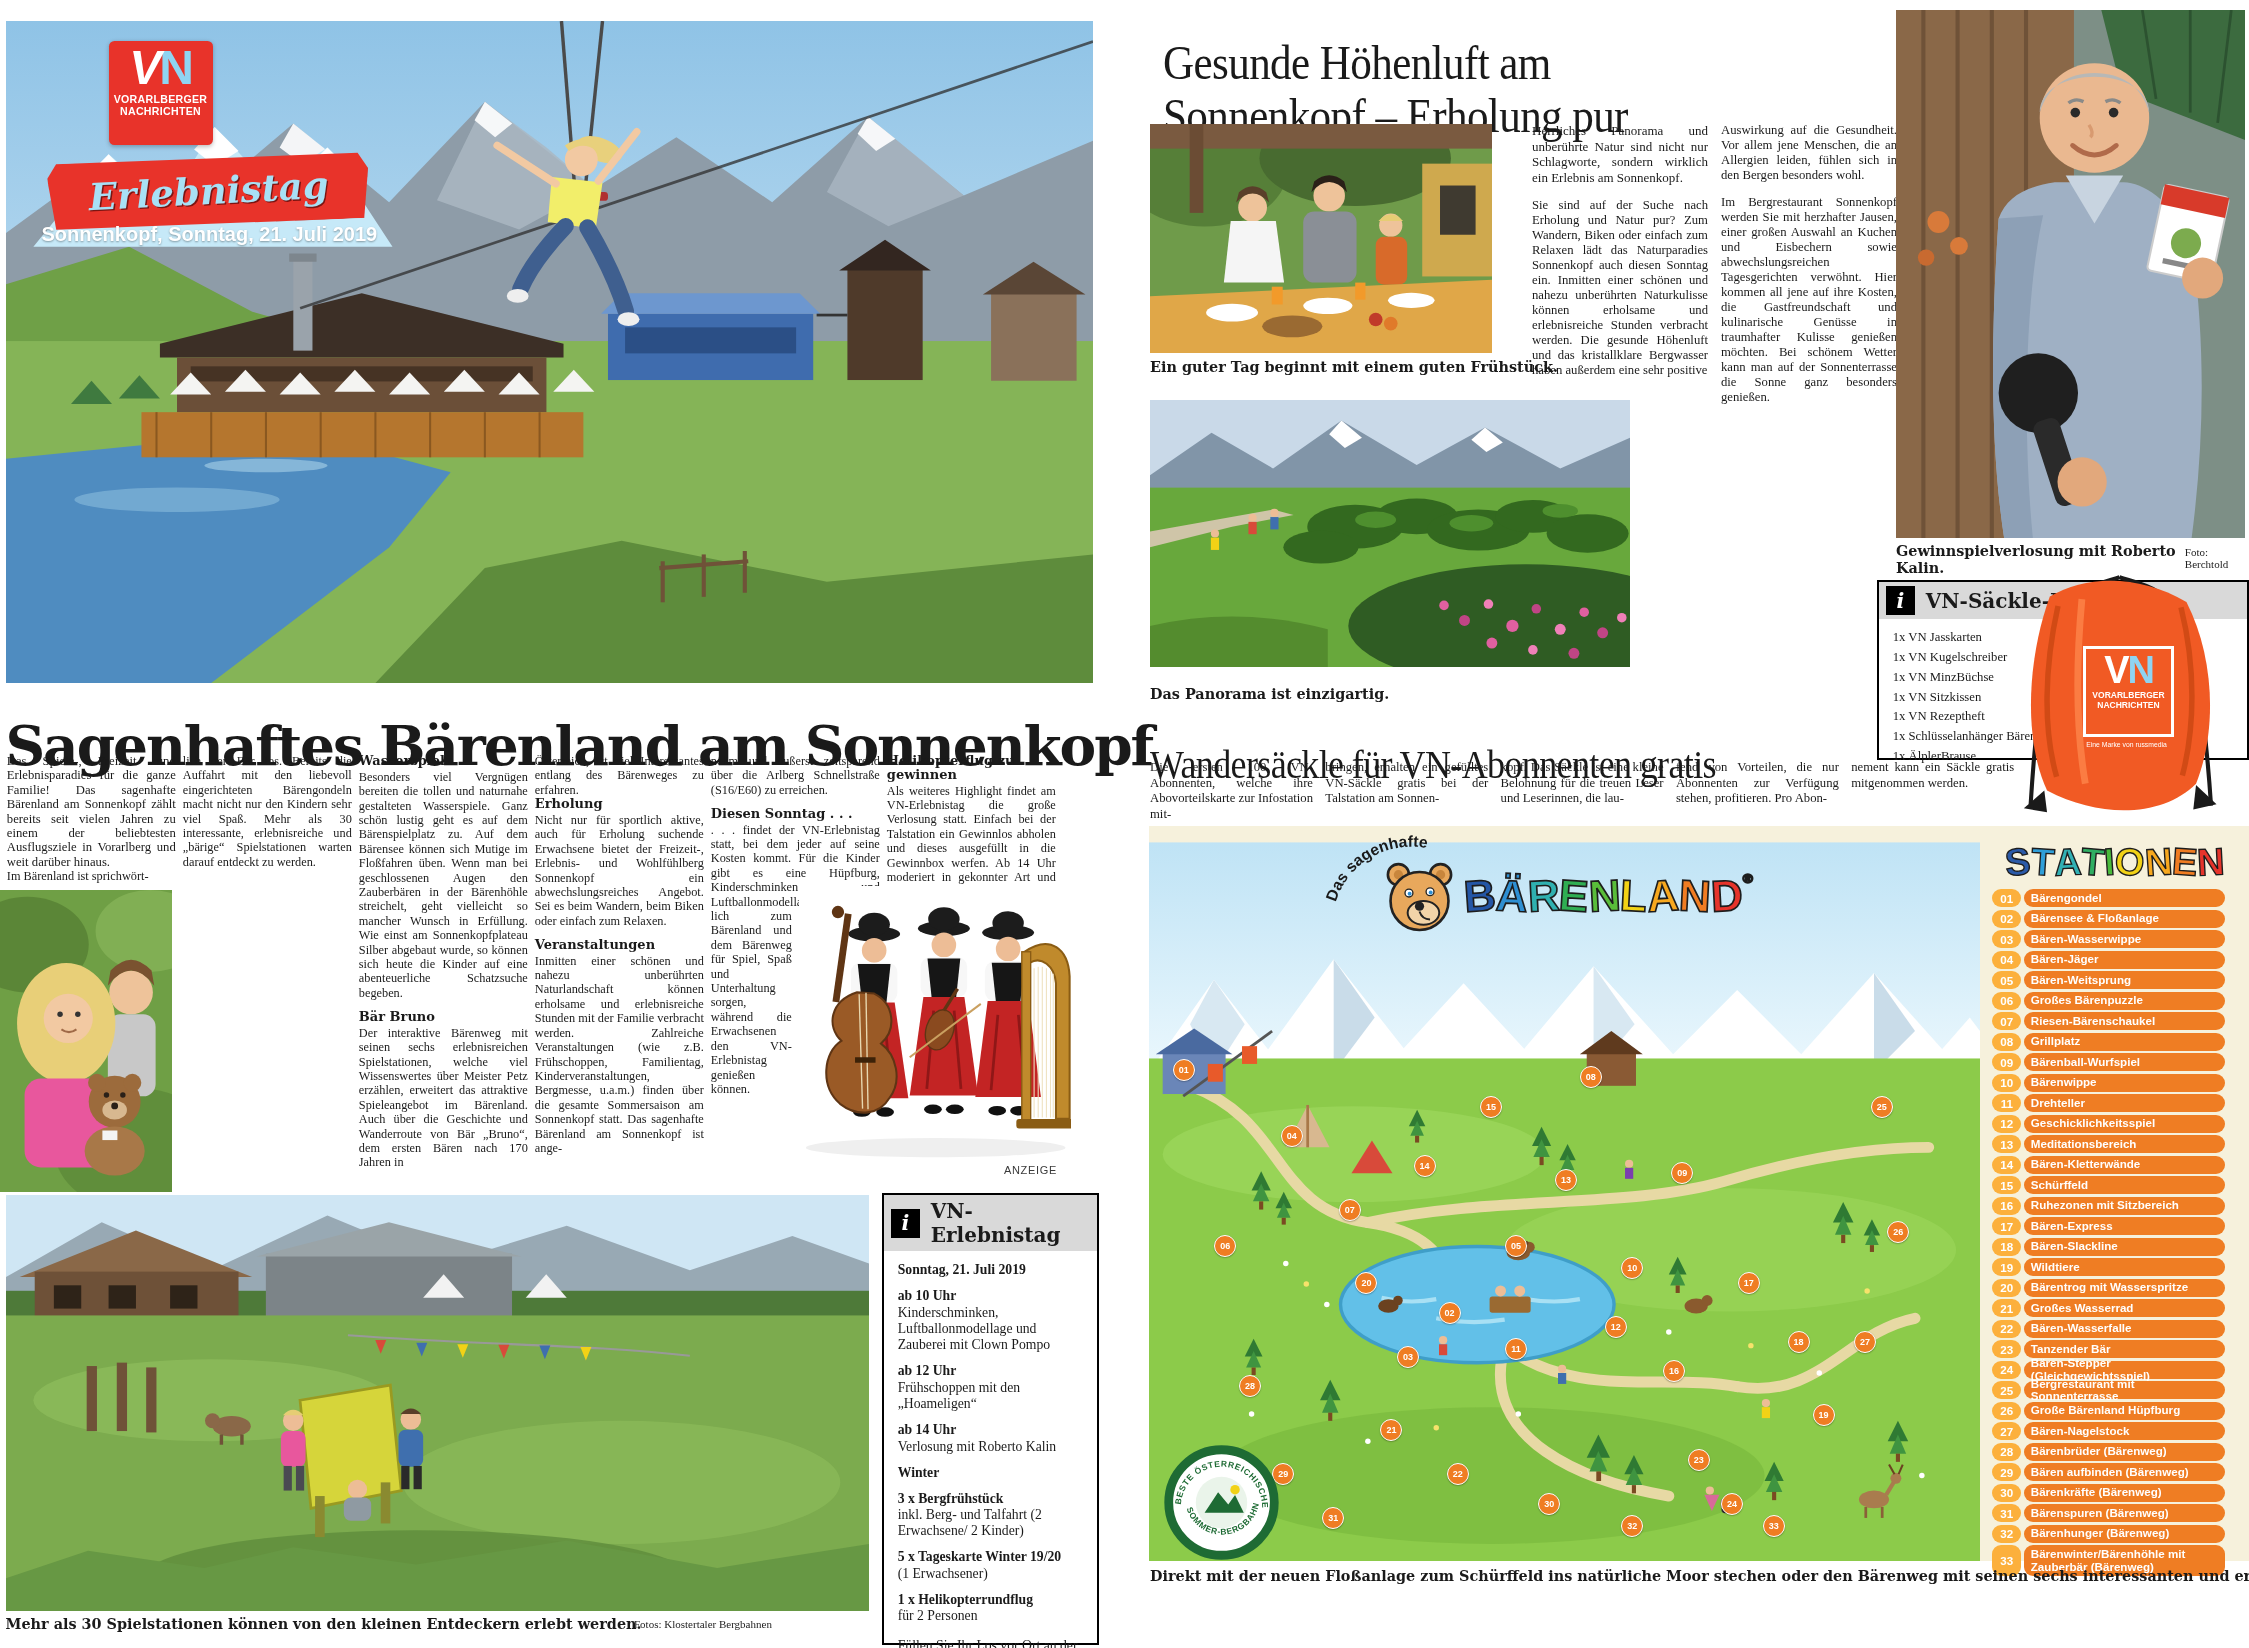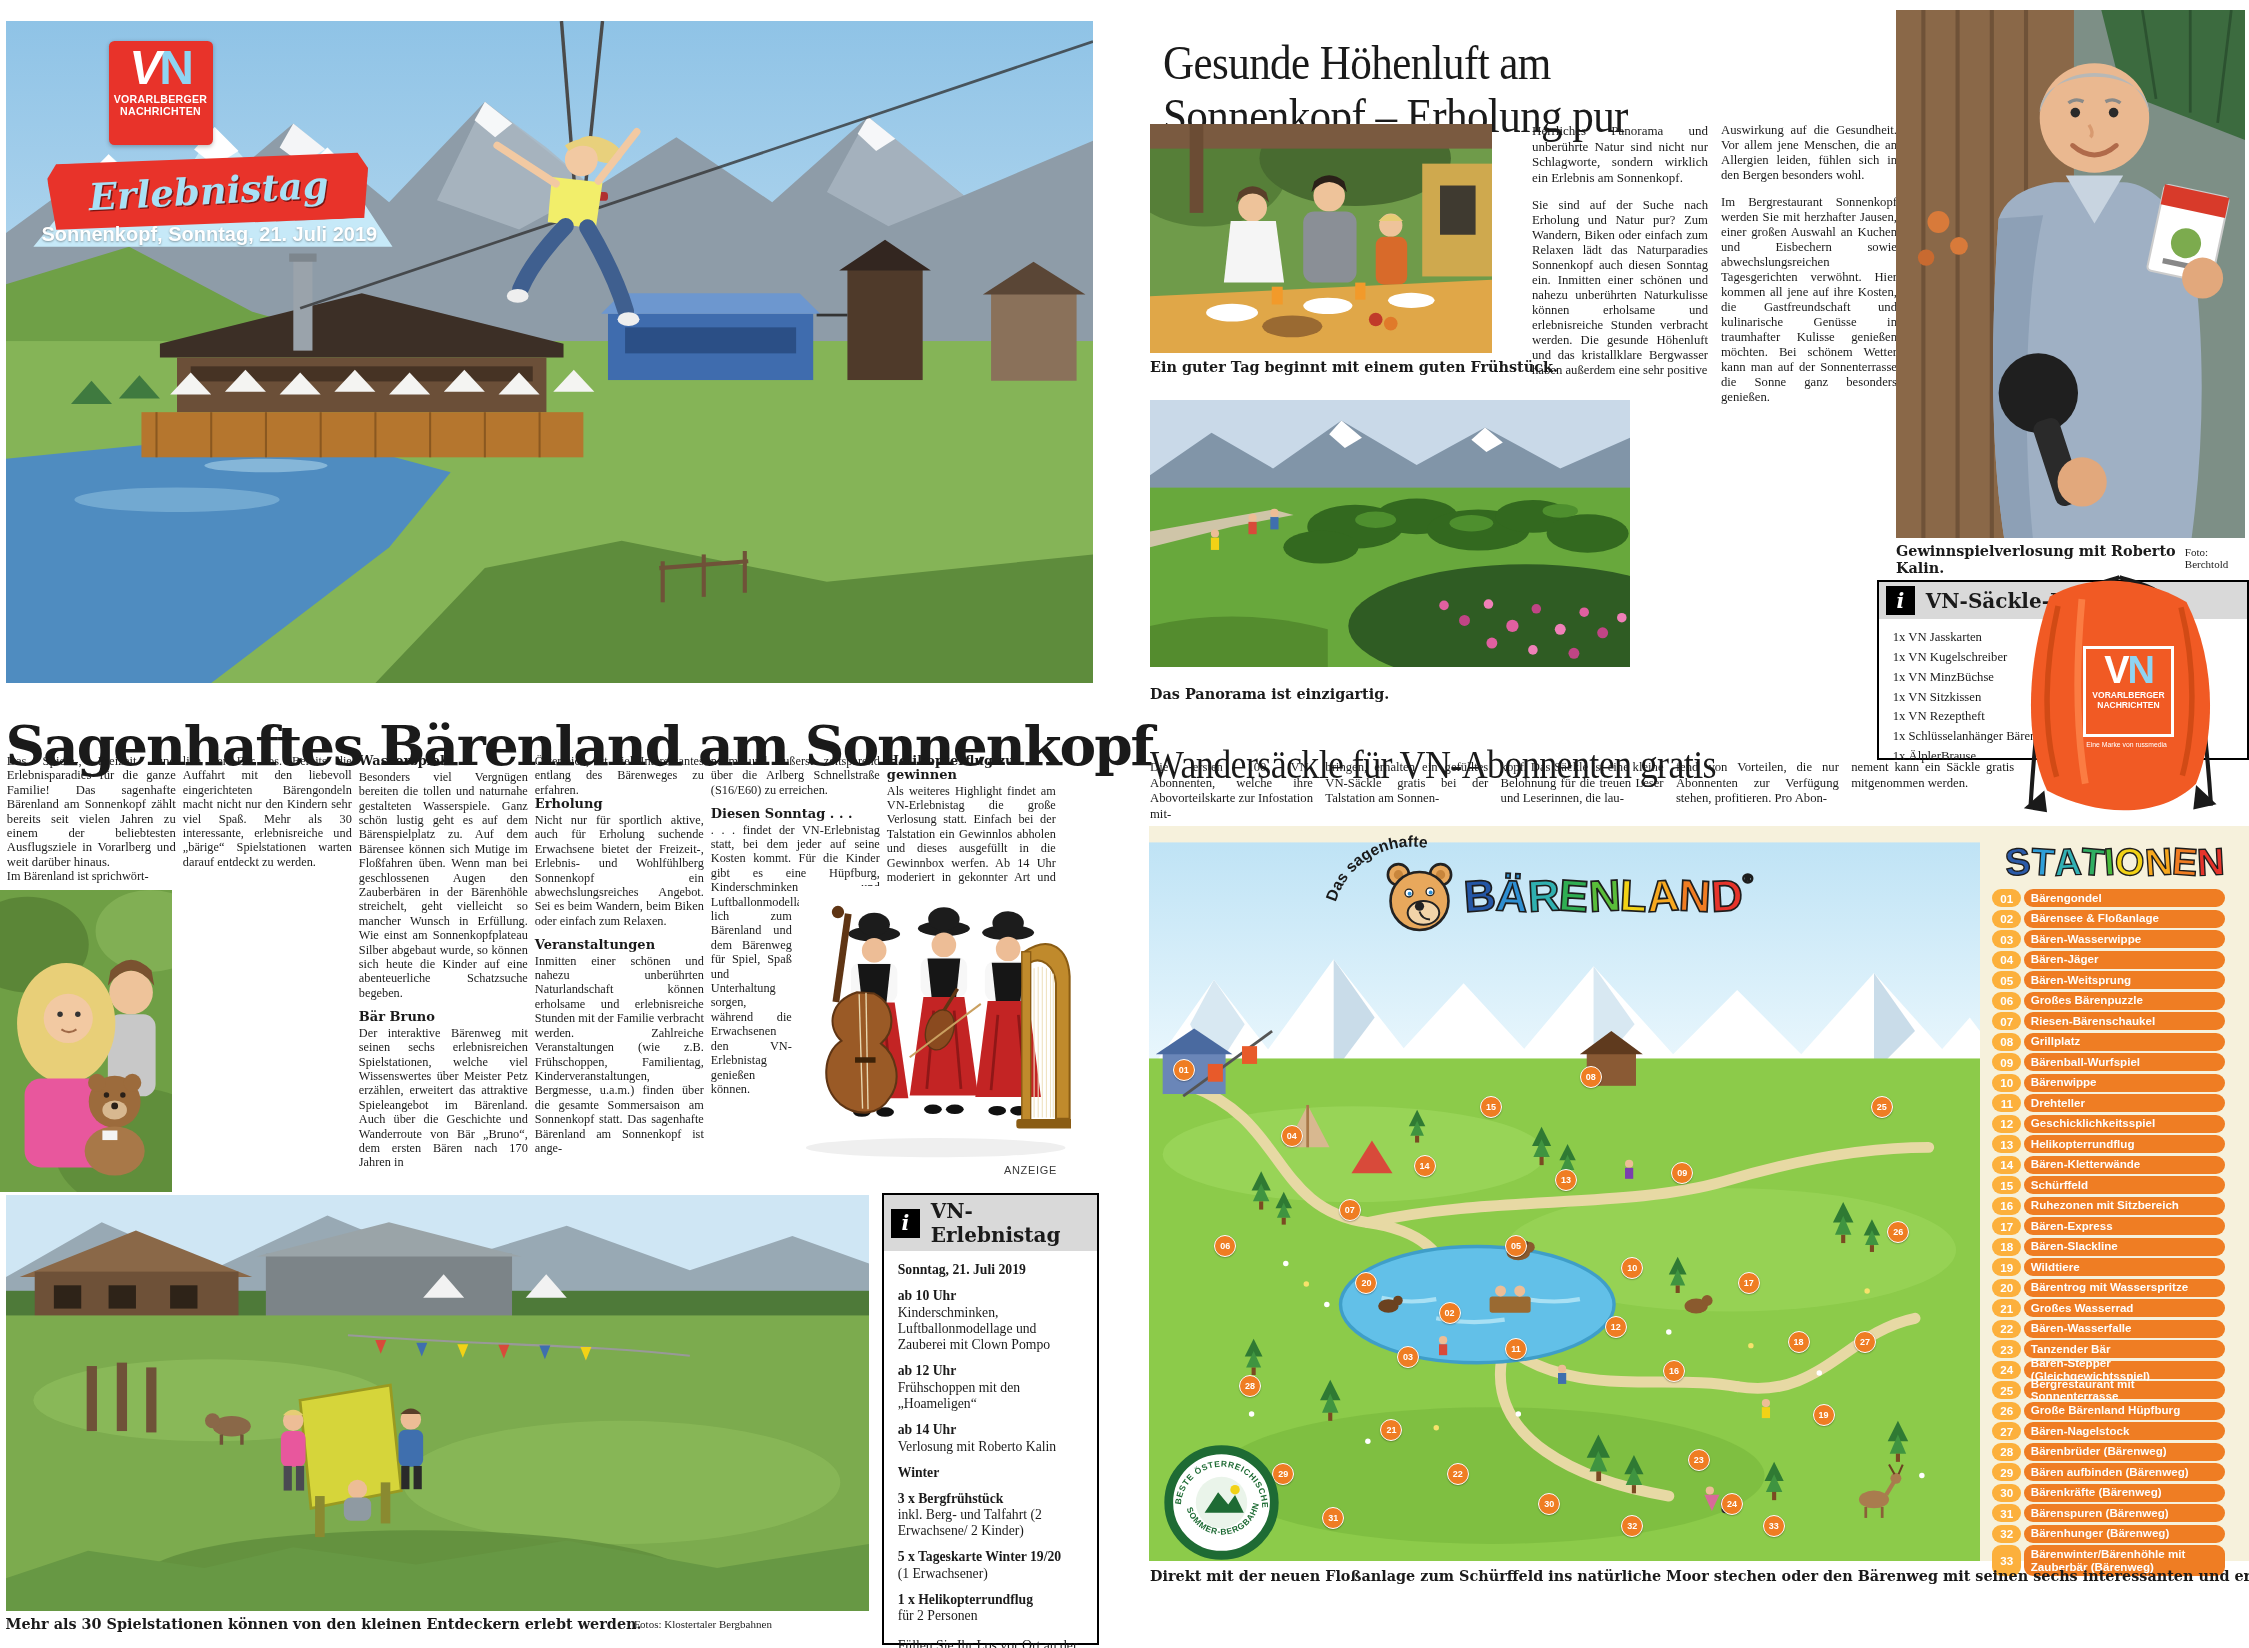--- a/index.html
+++ b/index.html
@@ -1088,7 +1088,7 @@
 
         <div class="st-row">
           <div class="st-num">13</div>
-          <div class="st-label">Helikopterrundflug</div>
+          <div class="st-label">Meditationsbereich</div>
         </div>
 
         <div class="st-row">

